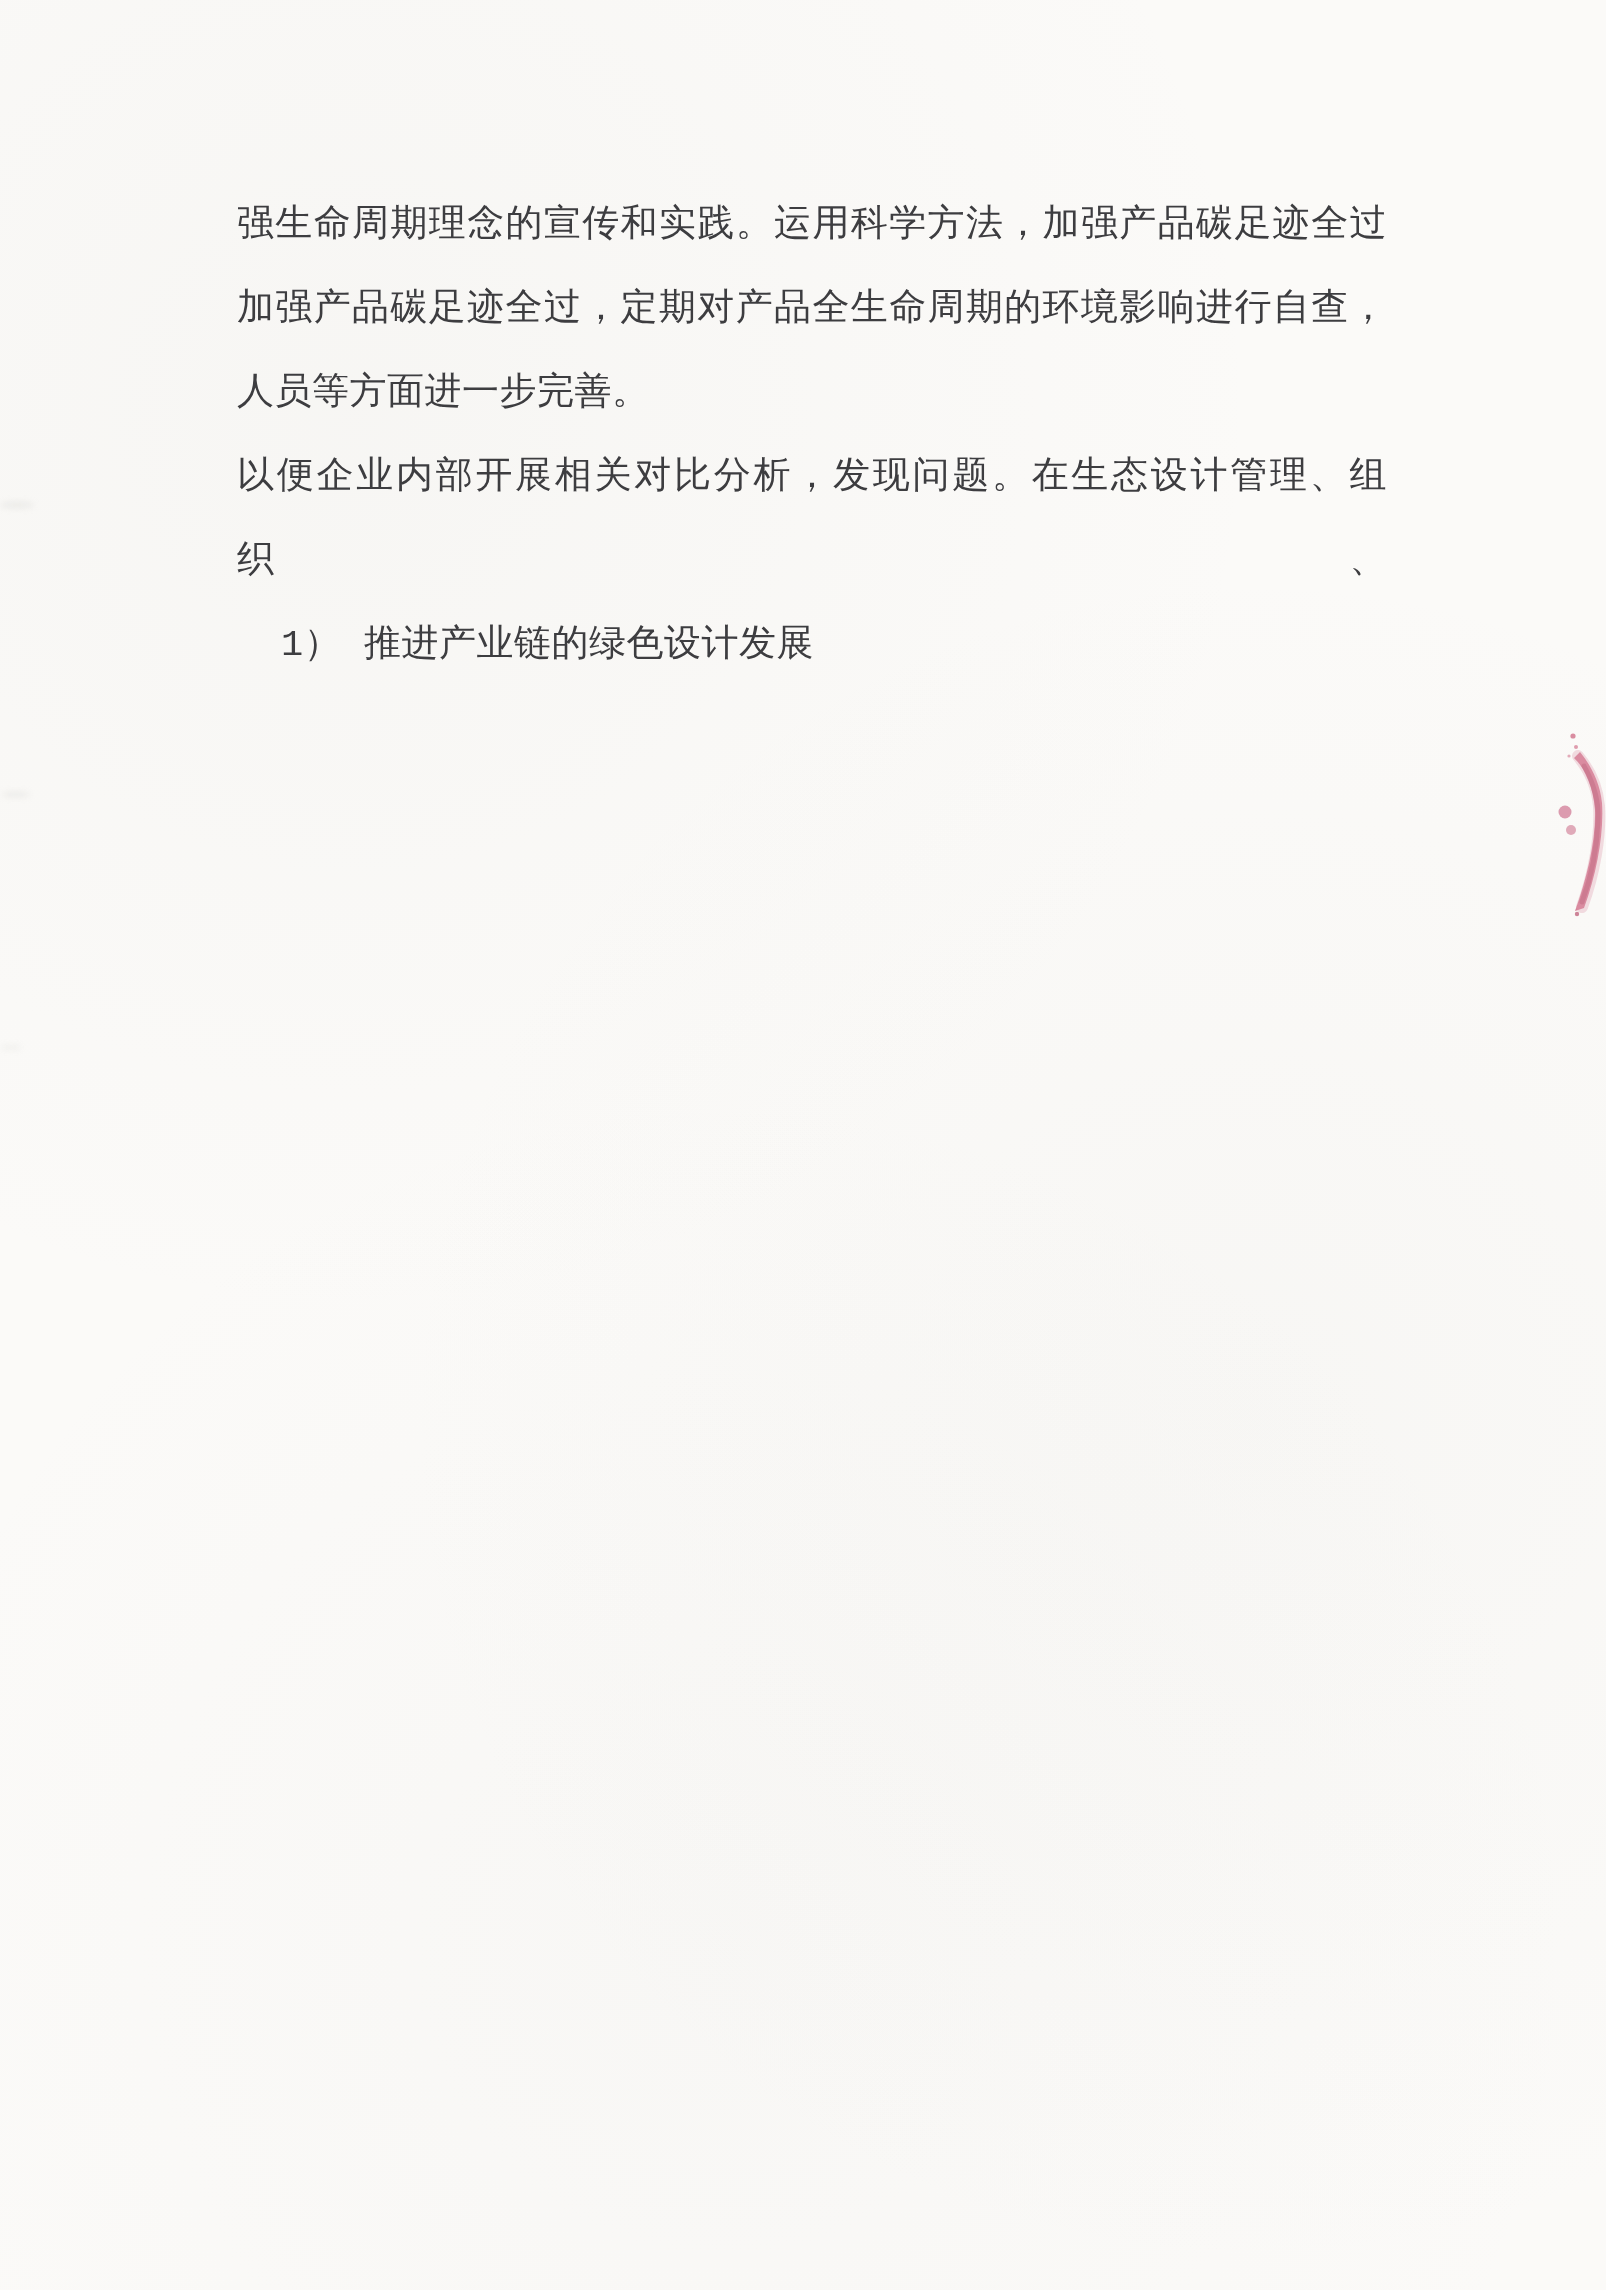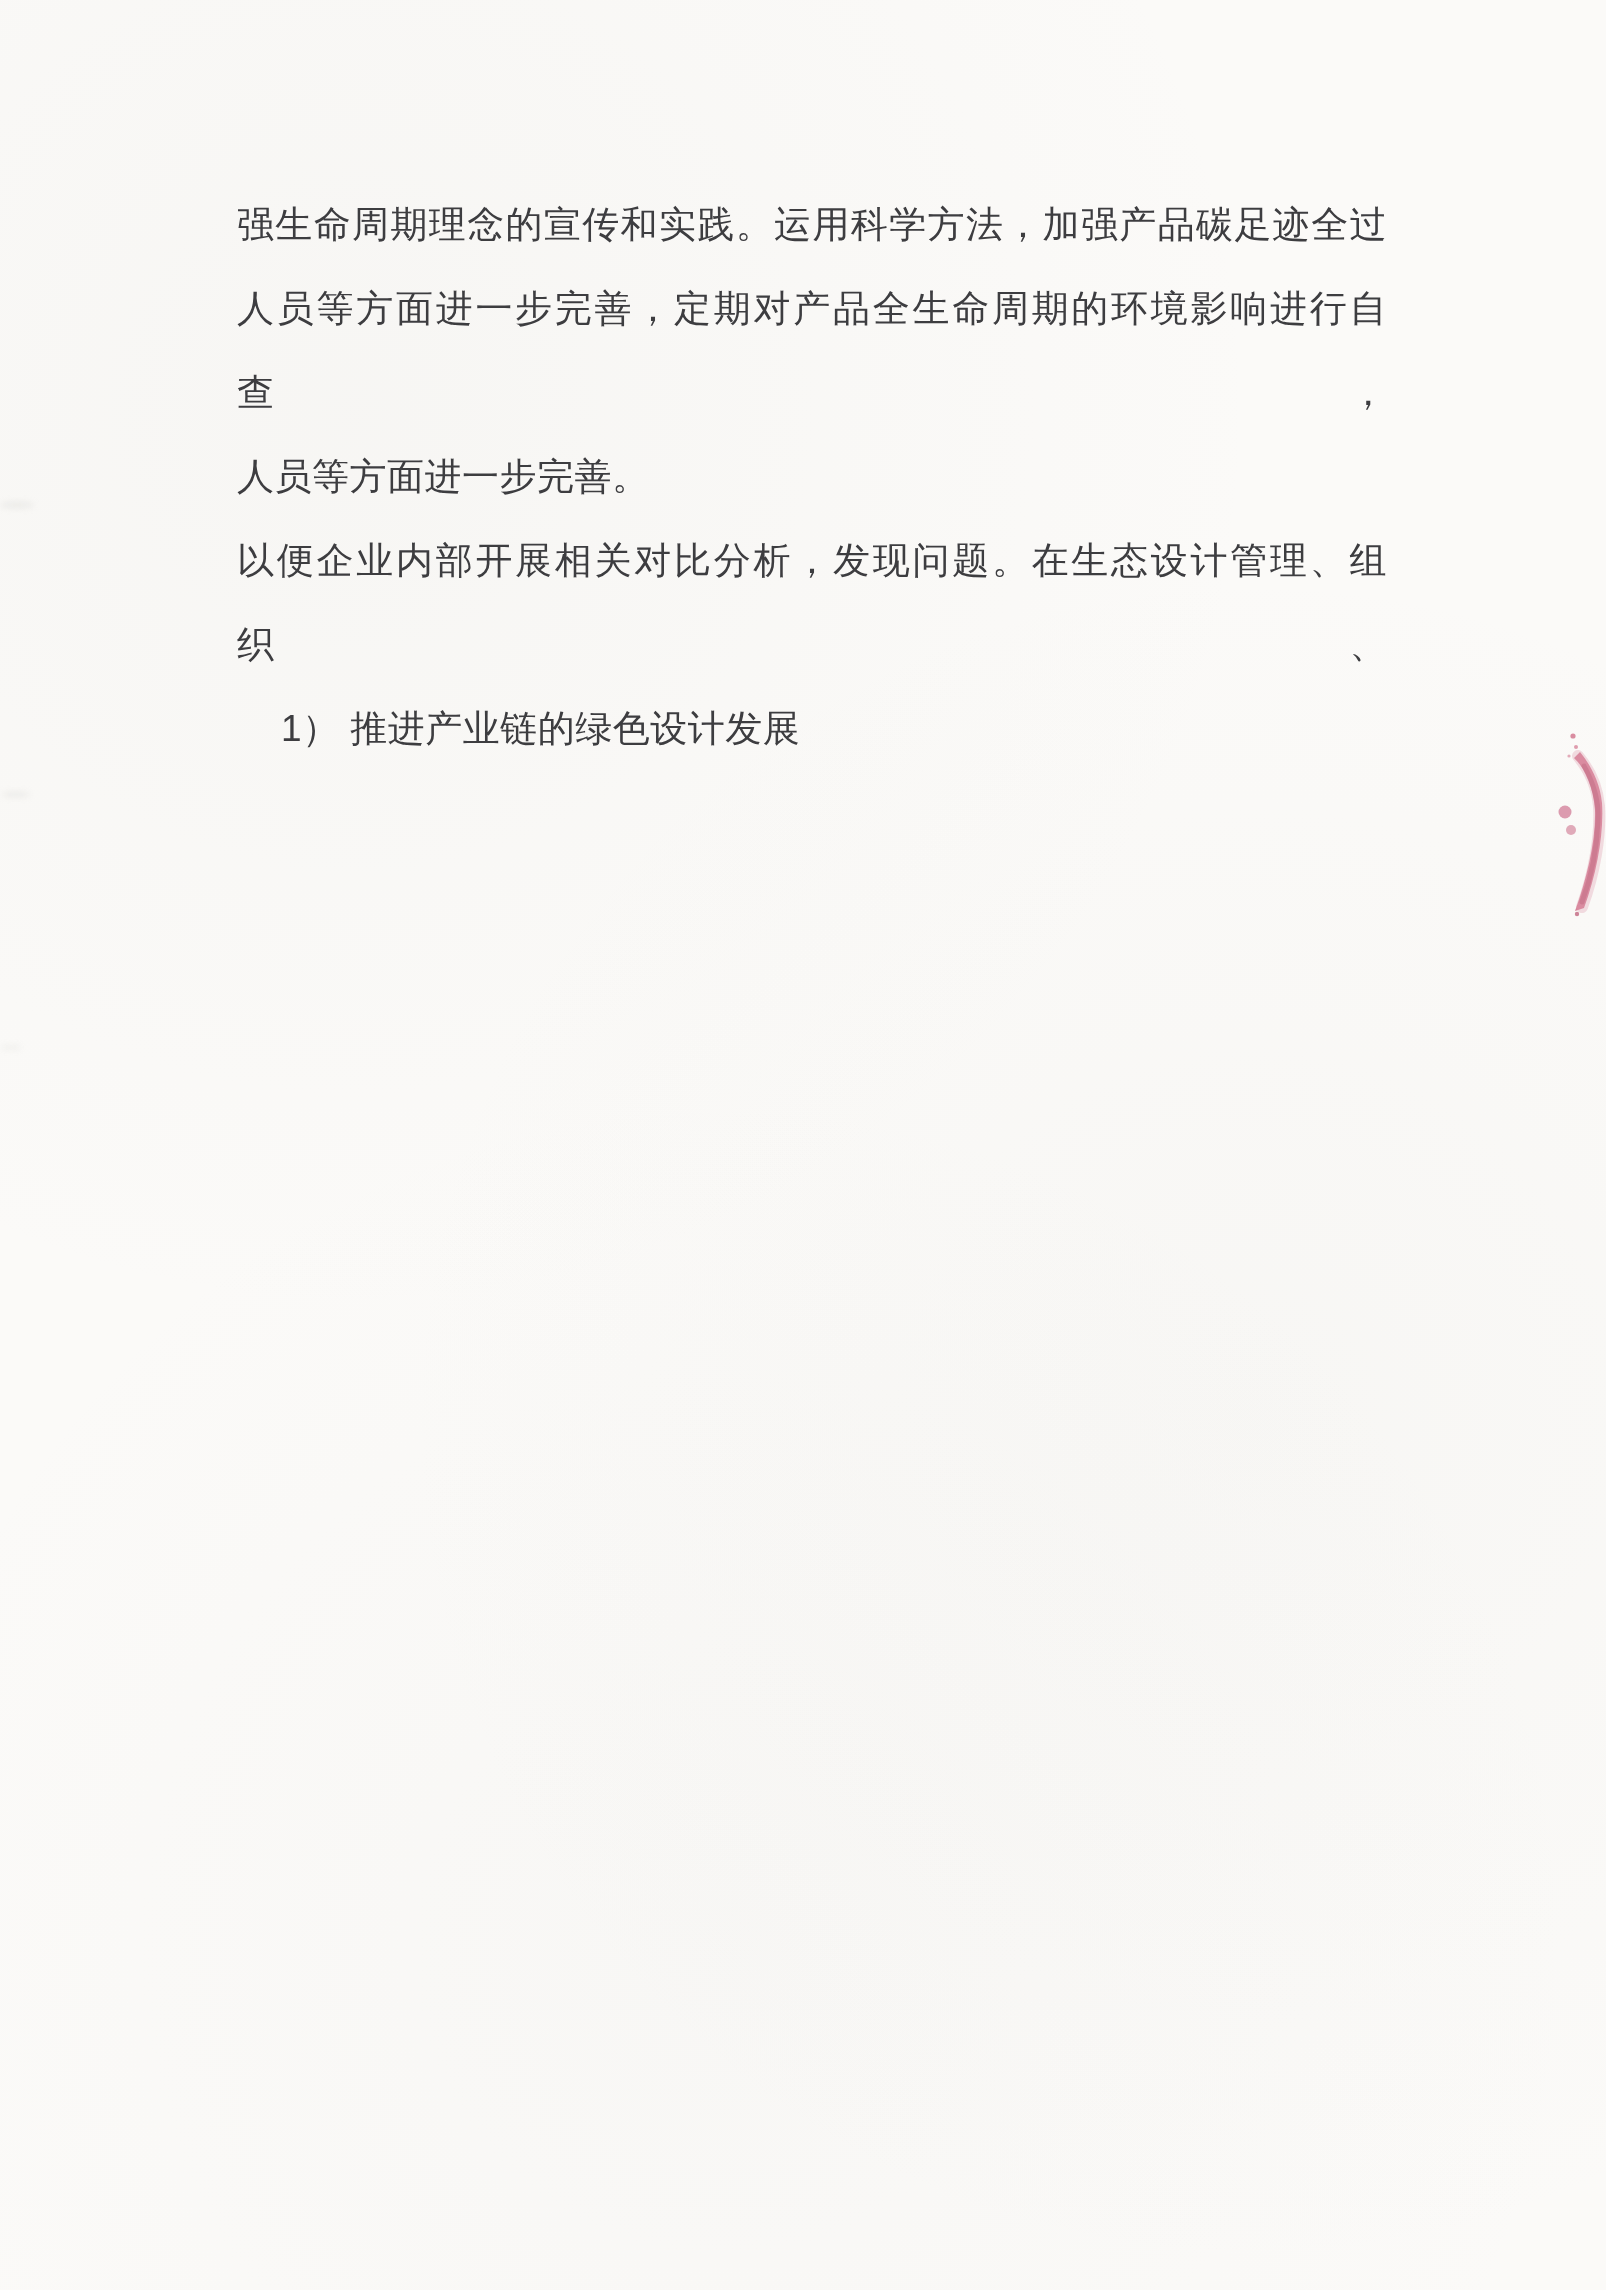--- a/index.html
+++ b/index.html
@@ -17,7 +17,7 @@
       radial-gradient(circle at 78% 62%, rgba(205,205,200,0.08) 0, rgba(205,205,200,0) 45%),
       radial-gradient(circle at 45% 85%, rgba(210,210,208,0.08) 0, rgba(210,210,208,0) 40%);
     overflow: hidden;
-    font-family: Liberation Sans, sans-serif;
+    font-family: Liberation Mono, monospace;
   }
   .text-block {
     position: absolute;

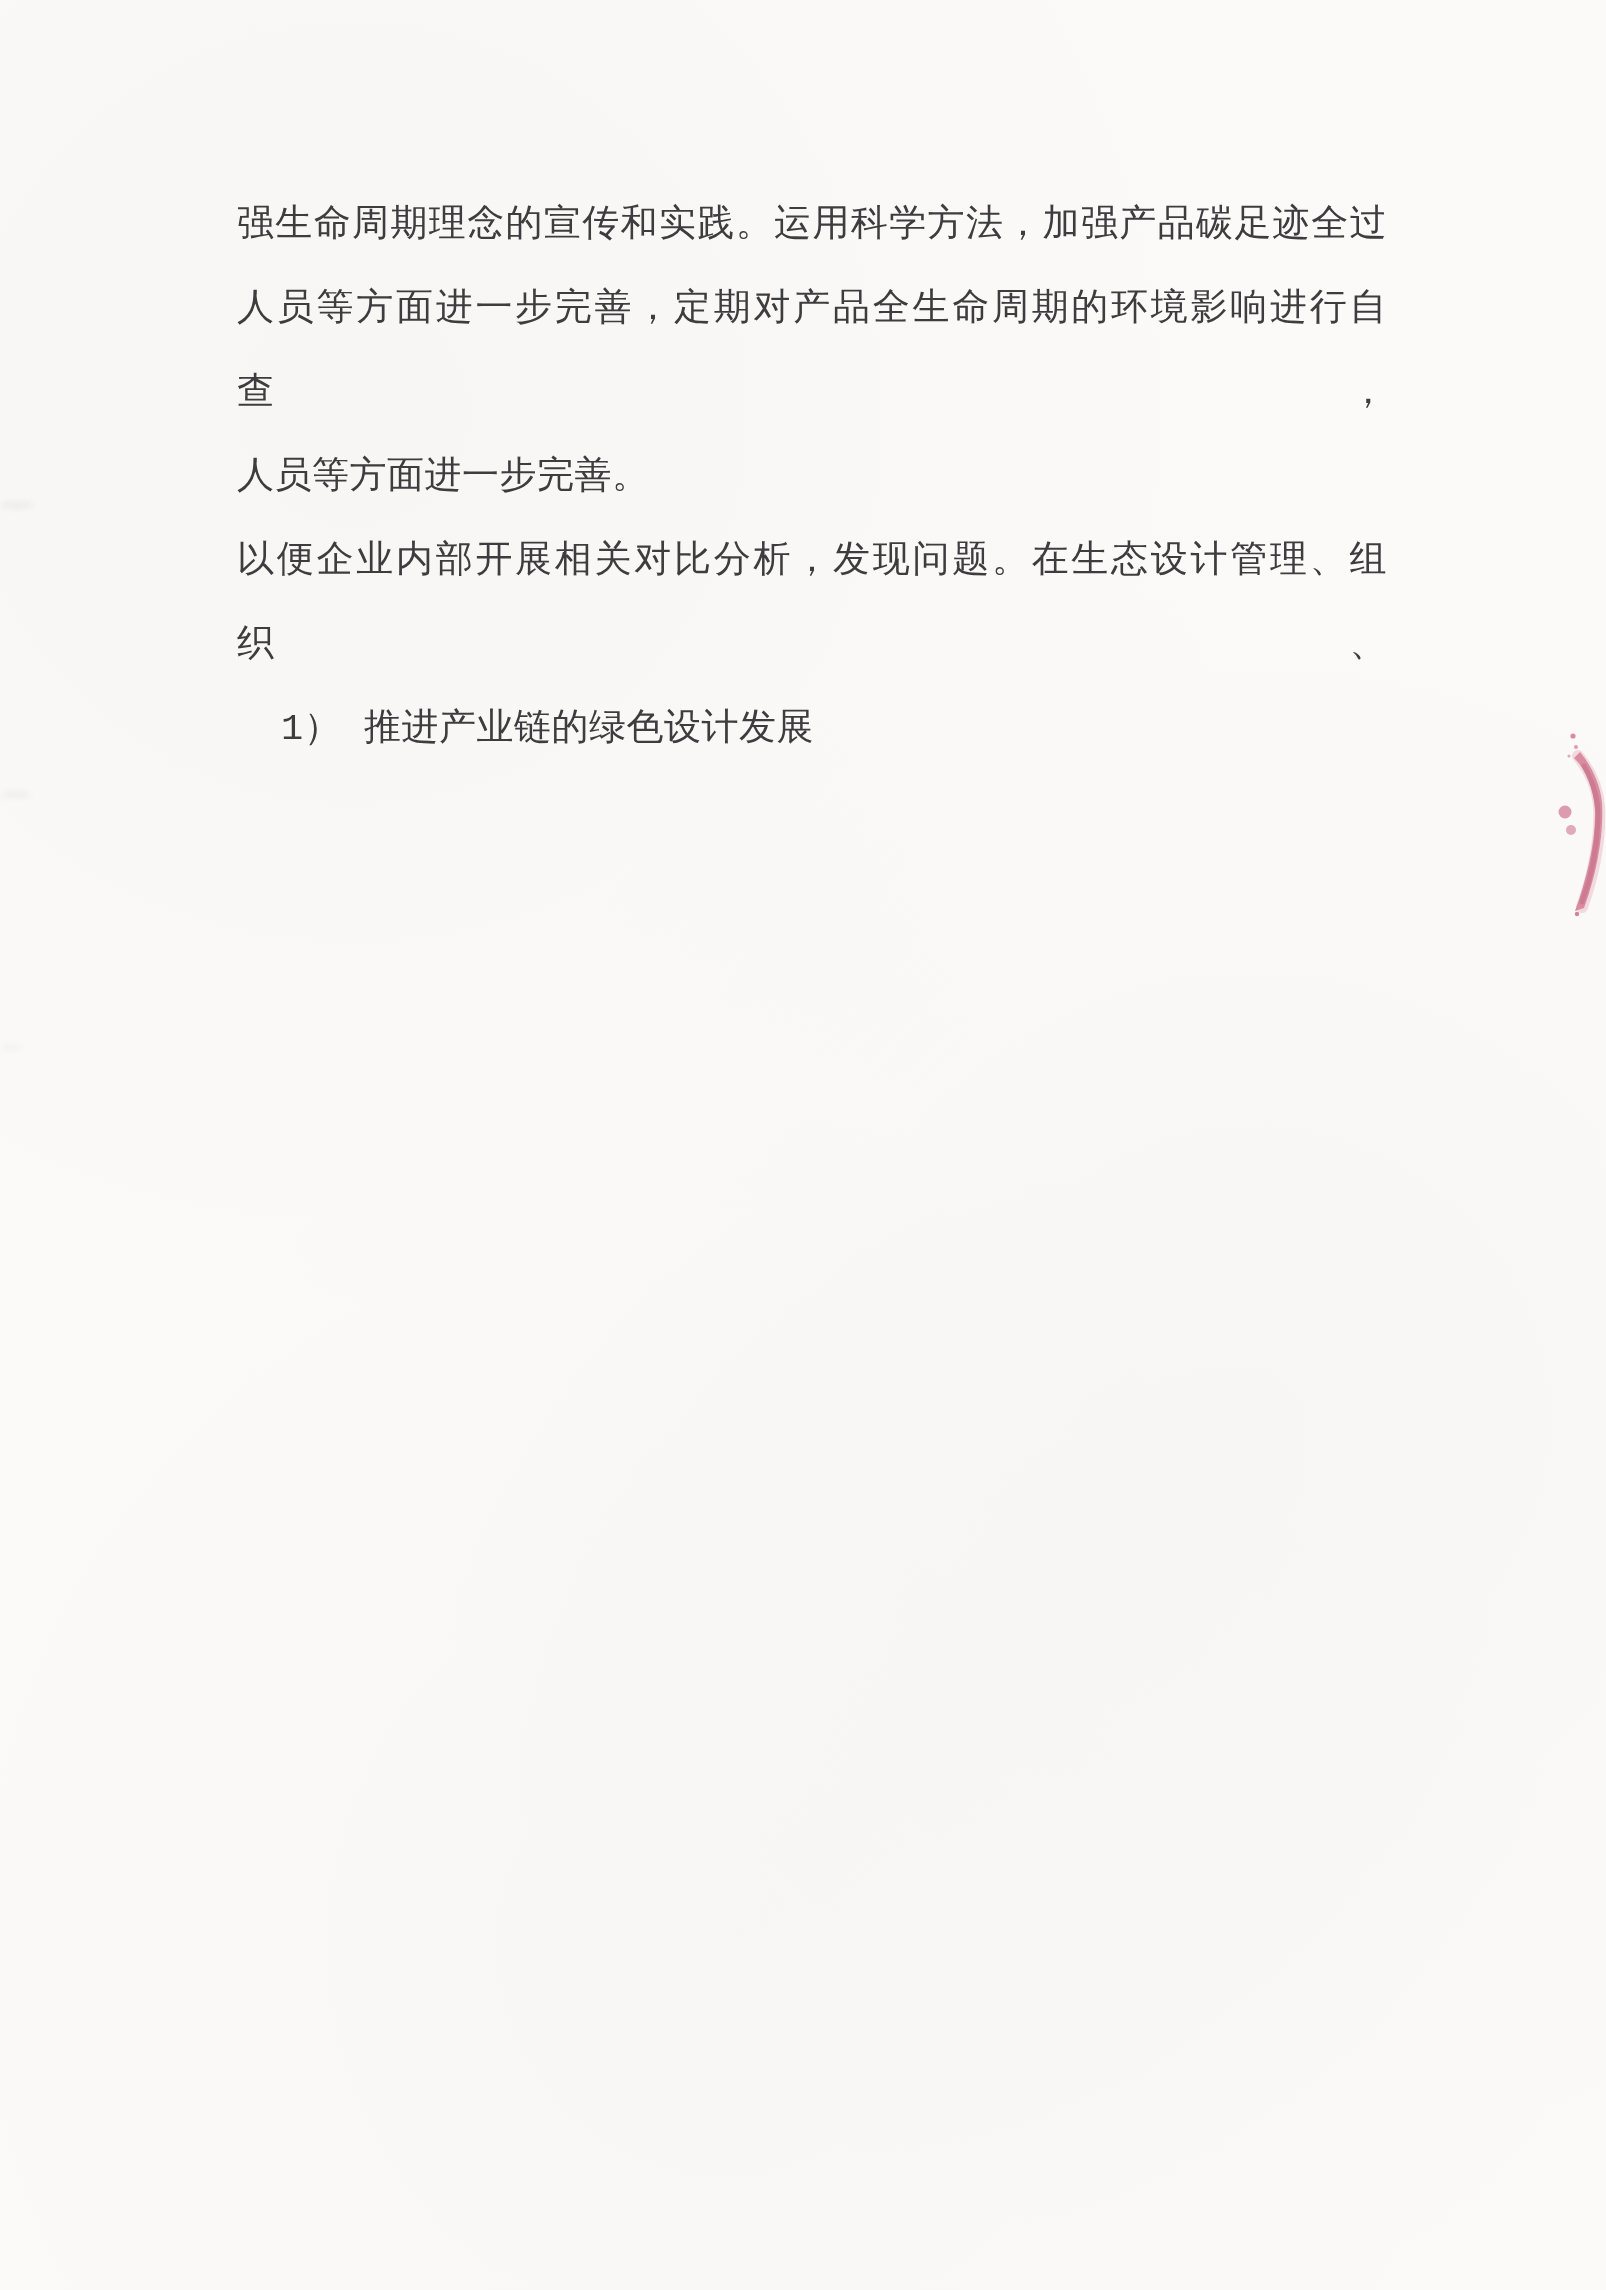--- a/index.html
+++ b/index.html
@@ -68,7 +68,7 @@
 
   <div class="text-block">
     <div class="line justify">强生命周期理念的宣传和实践。运用科学方法，加强产品碳足迹全过</div>
-    <div class="line justify">人员等方面进一步完善，定期对产品全生命周期的环境影响进行自查，</div>
+    <div class="line justify">加强产品碳足迹全过，定期对产品全生命周期的环境影响进行自查，</div>
     <div class="line">人员等方面进一步完善。</div>
     <div class="line justify">以便企业内部开展相关对比分析，发现问题。在生态设计管理、组织、</div>
     <div class="line item">1） 推进产业链的绿色设计发展</div>

